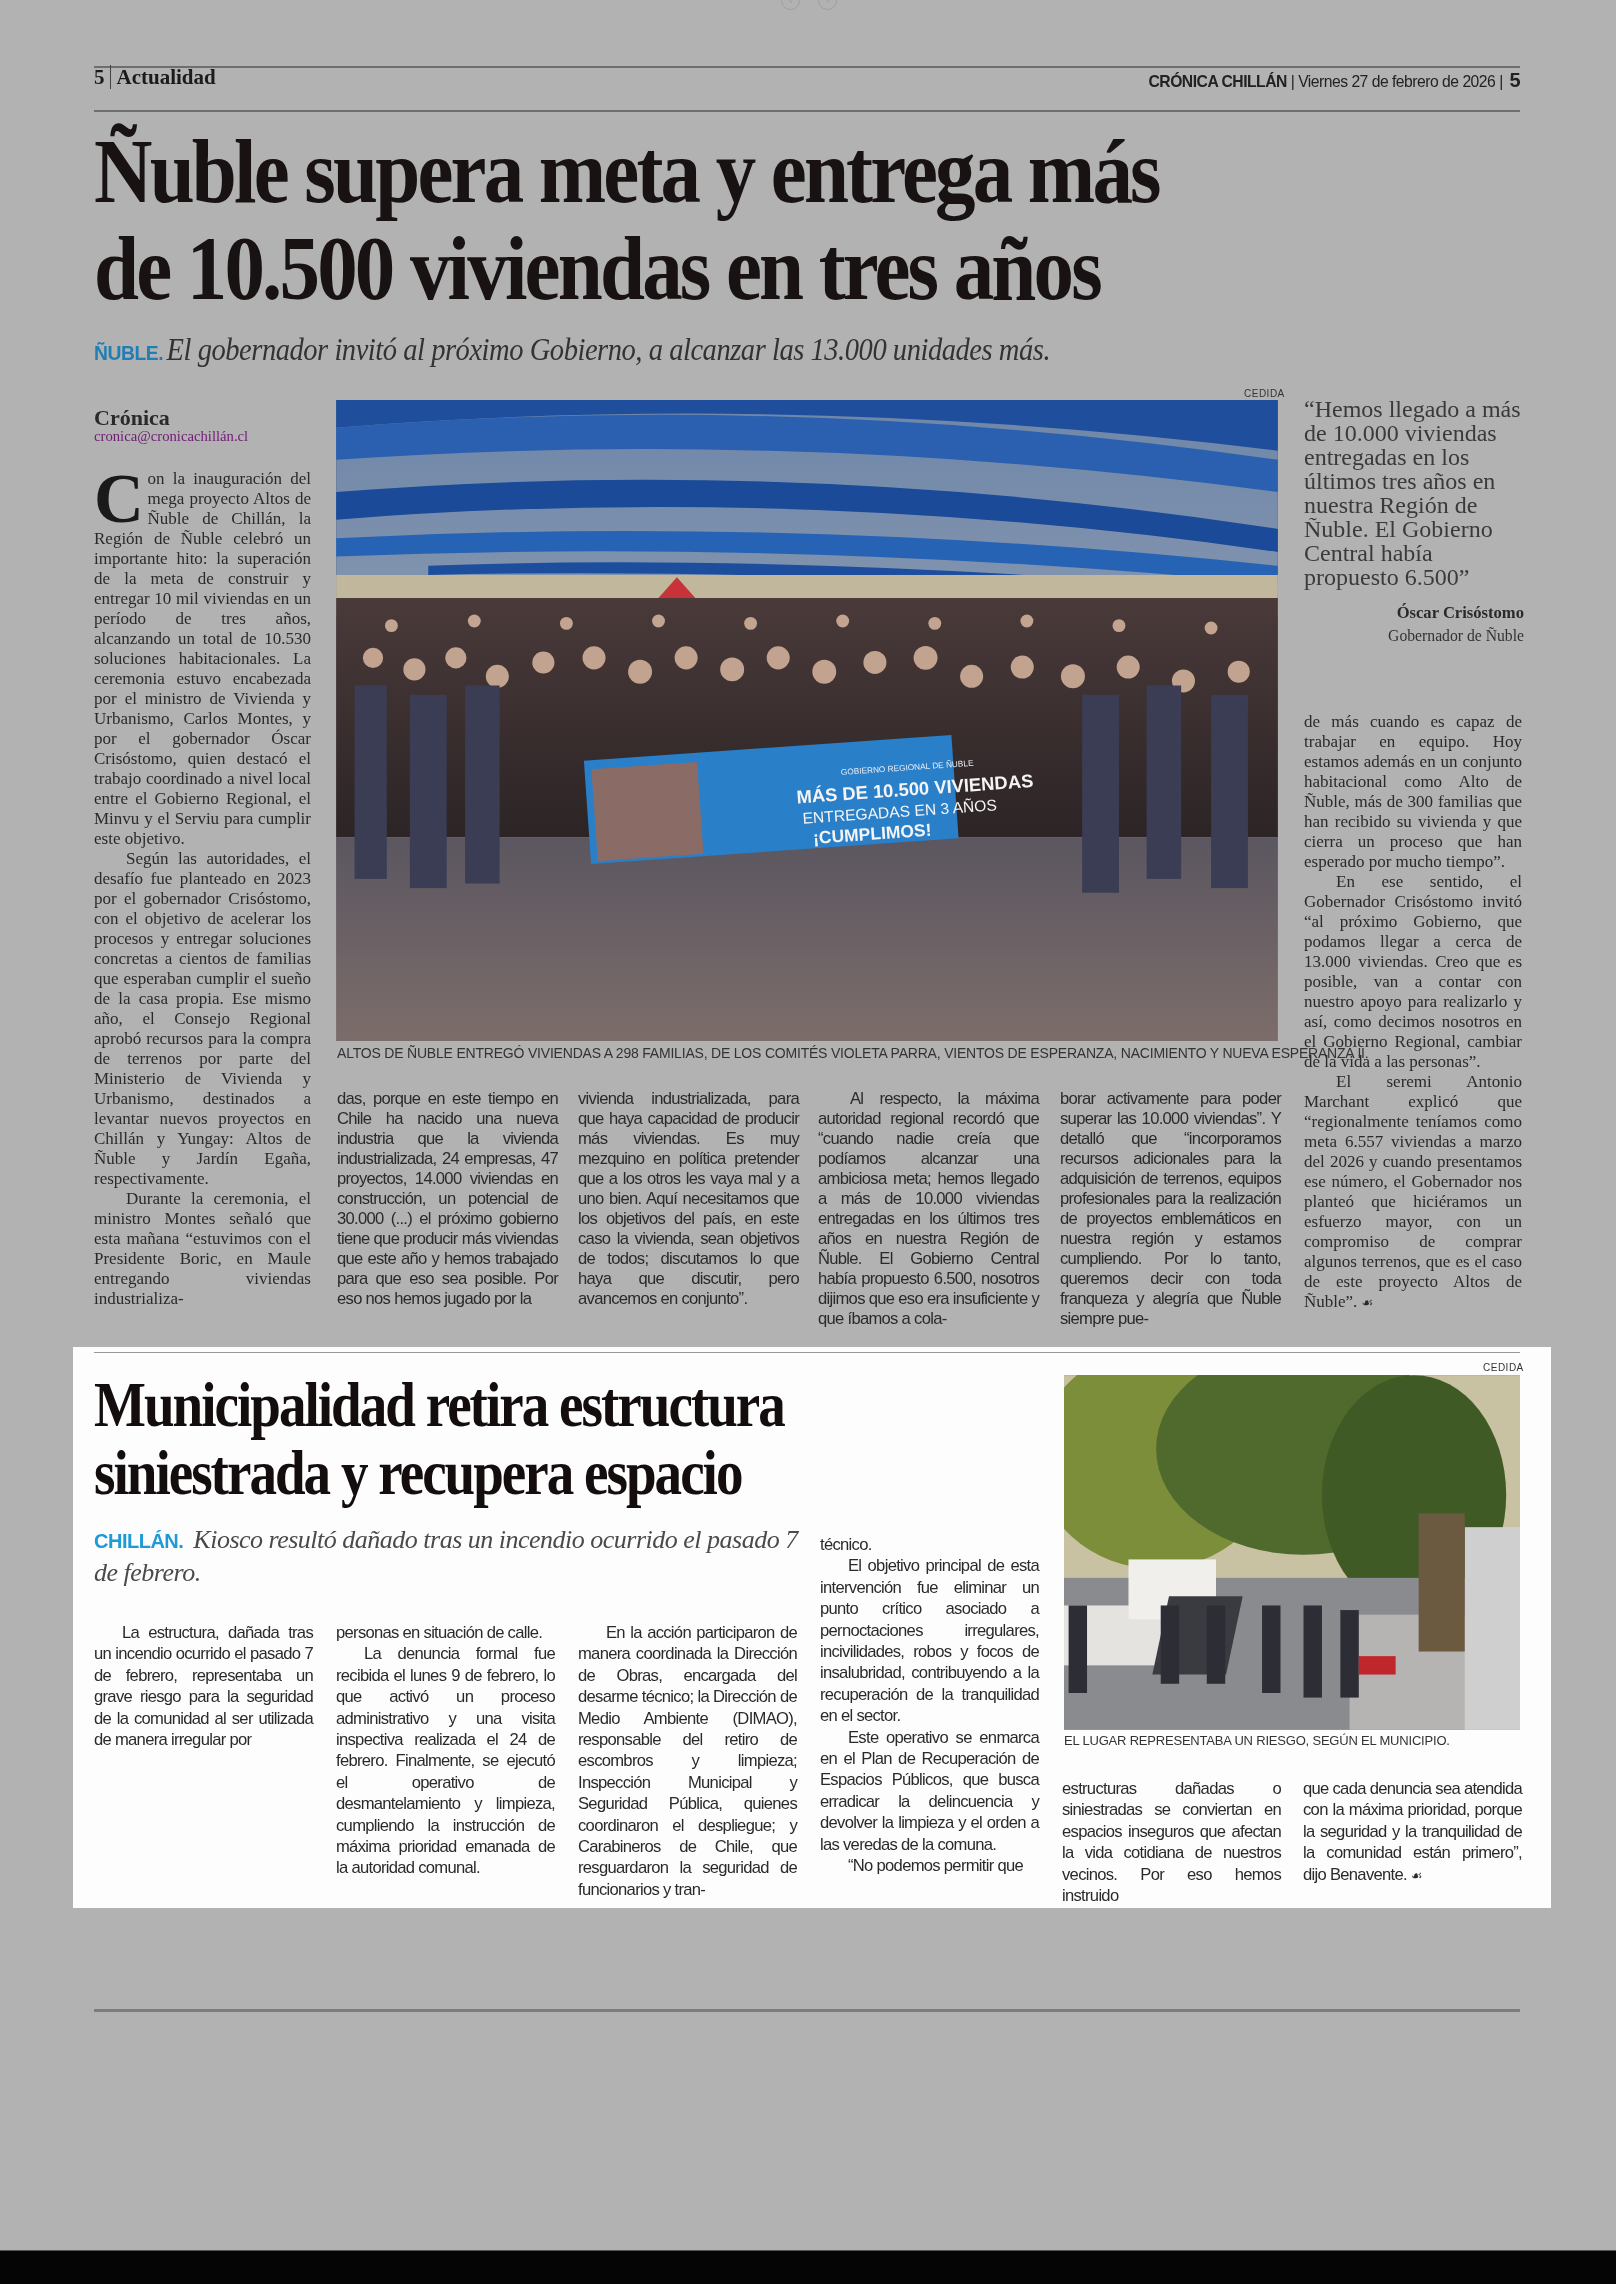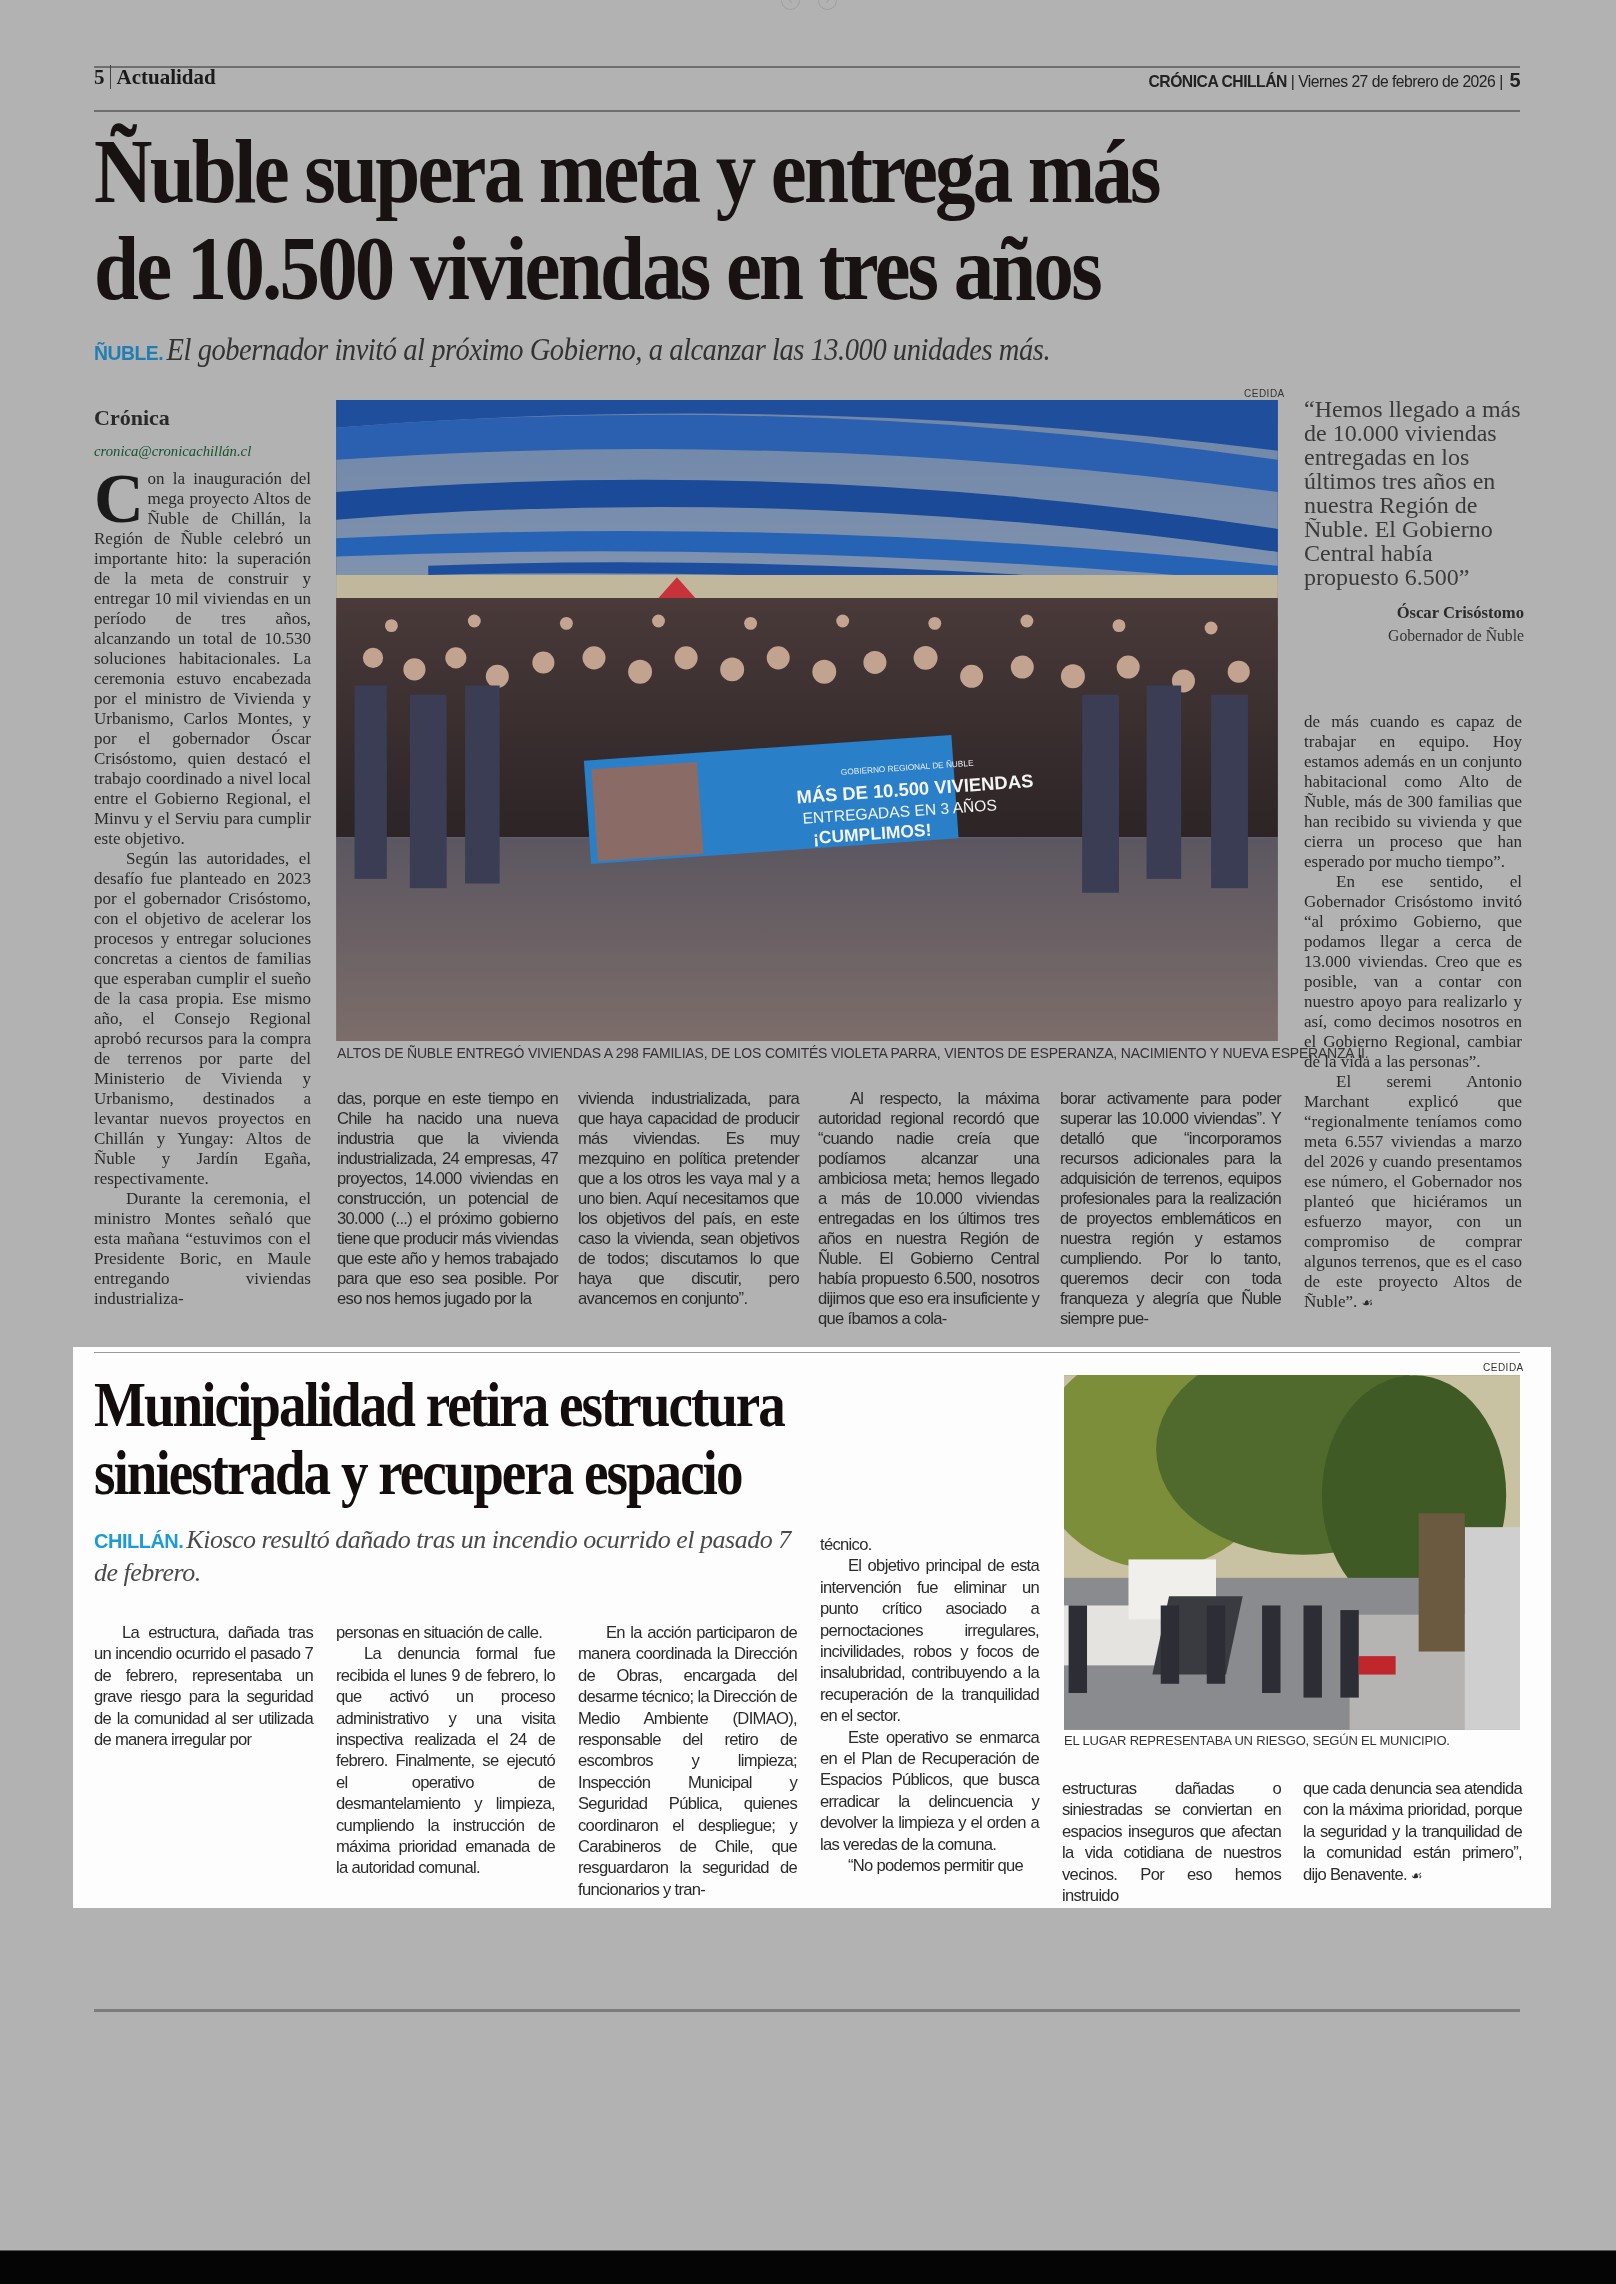--- a/index.html
+++ b/index.html
@@ -17,7 +17,7 @@
   .deck{position:absolute;left:94px;top:332px;font-family:"Liberation Serif",serif;font-style:italic;font-size:31px;color:#333;white-space:nowrap;letter-spacing:-0.5px;transform:scaleX(0.92);transform-origin:left top}
   .deck .kicker{font-family:"Liberation Sans",sans-serif;font-style:normal;font-weight:bold;color:#1f7fb4;font-size:21px;letter-spacing:-0.5px;margin-right:3.7px}
   .byline{position:absolute;left:94px;top:405px;font-family:"Liberation Serif",serif;font-weight:bold;font-size:22px;color:#2a2a2a}
-  .email{position:absolute;left:94px;top:443px;font-family:"Liberation Serif",serif;font-style:italic;font-size:14.7px;color:#14532d}
+  .email{position:absolute;left:94px;top:428px;font-family:"Liberation Serif",serif;font-size:14.7px;color:#701a75}
   .col{position:absolute;font-family:"Liberation Serif",serif;font-size:17px;line-height:20px;color:#2a2a2a;text-align:justify;hyphens:auto}
   .col p{text-indent:32px}
   .col p.noind{text-indent:0}

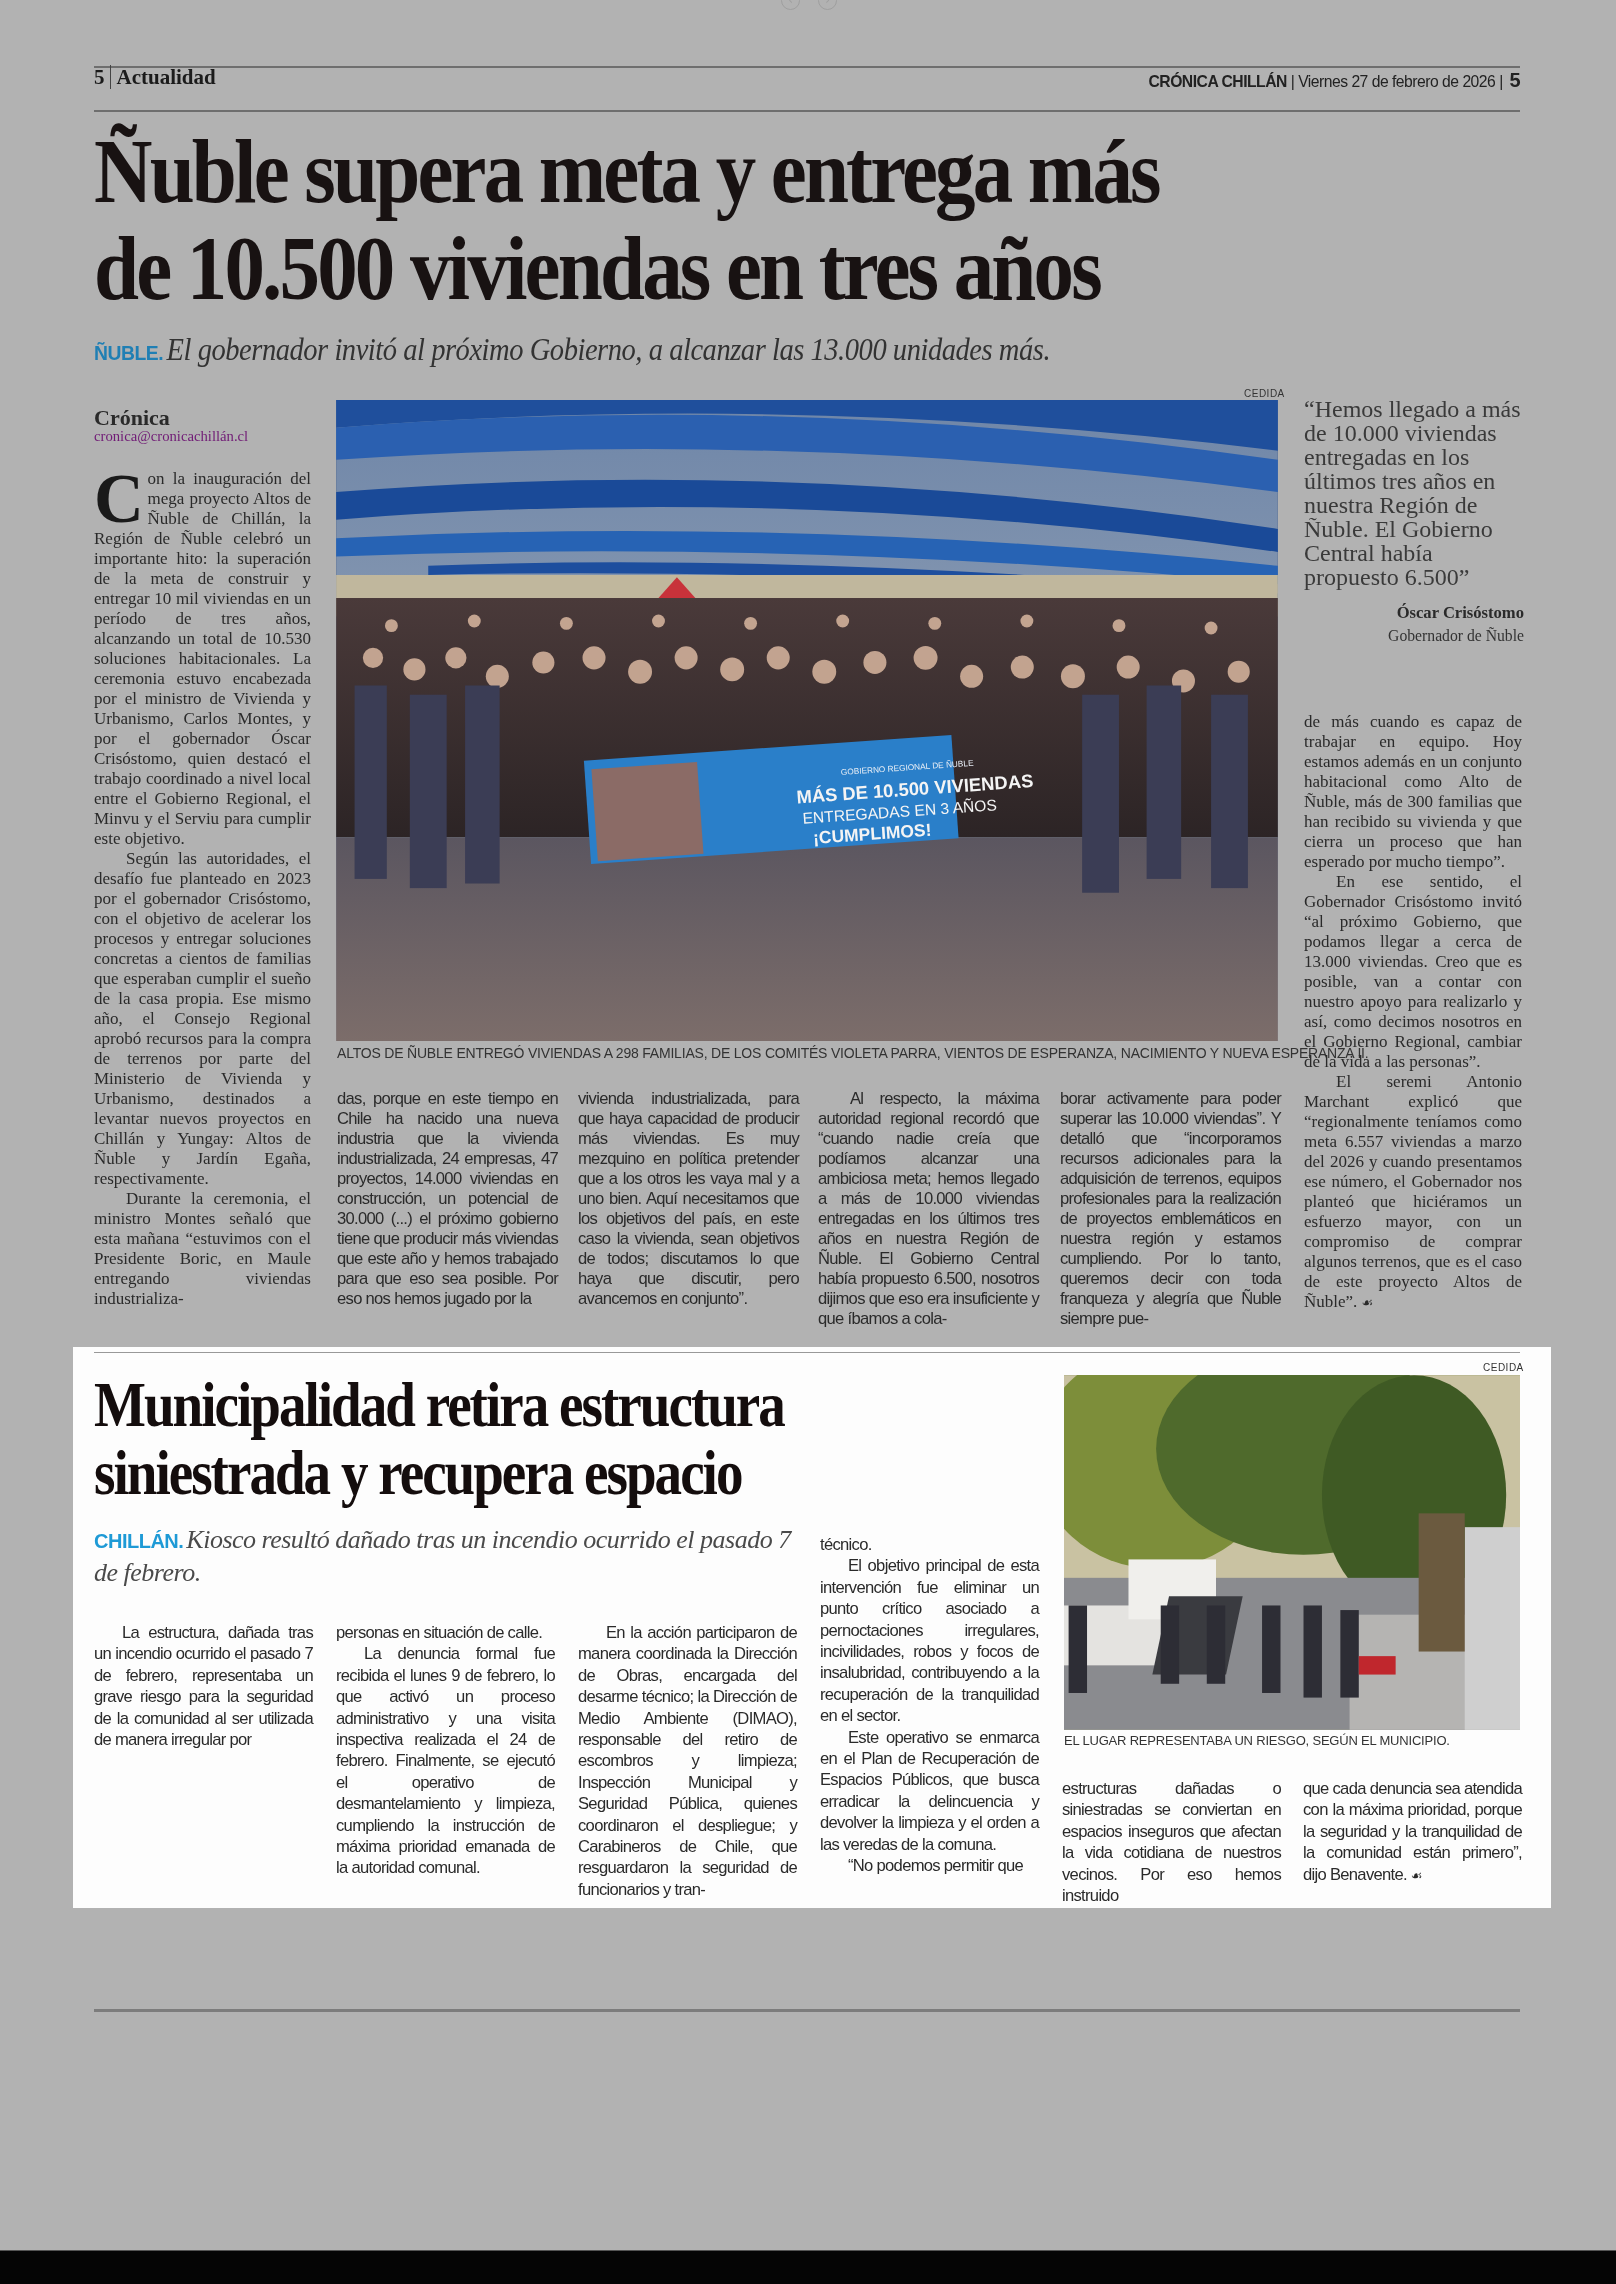--- a/index.html
+++ b/index.html
@@ -32,7 +32,7 @@
   .whitebox{position:absolute;left:73px;top:1347px;width:1478px;height:561px;background:#fdfdfd}
   h2.head2{position:absolute;left:94px;top:1371px;font-family:"Liberation Serif",serif;font-weight:bold;font-size:64px;line-height:68px;letter-spacing:-2.3px;color:#140d0d;transform:scaleX(0.86);transform-origin:left top;white-space:nowrap}
   .deck2{position:absolute;left:94px;top:1524px;width:719px;font-family:"Liberation Serif",serif;font-style:italic;font-size:26px;line-height:32px;color:#4a4a4a;letter-spacing:-0.5px}
-  .deck2 .kicker{font-family:"Liberation Sans",sans-serif;font-style:normal;font-weight:bold;color:#1e9ad6;font-size:20px;letter-spacing:-0.5px;margin-right:3px}
+  .deck2 .kicker{font-family:"Liberation Sans",sans-serif;font-style:normal;font-weight:bold;color:#1e9ad6;font-size:20px;letter-spacing:-0.5px;margin-right:10px}
   .col2{position:absolute;font-family:"Liberation Sans",sans-serif;font-size:16.6px;line-height:21.4px;letter-spacing:-0.7px;color:#2a2a2a;text-align:justify}
   .col2 p{text-indent:28px}
   .col2 p.noind{text-indent:0}

